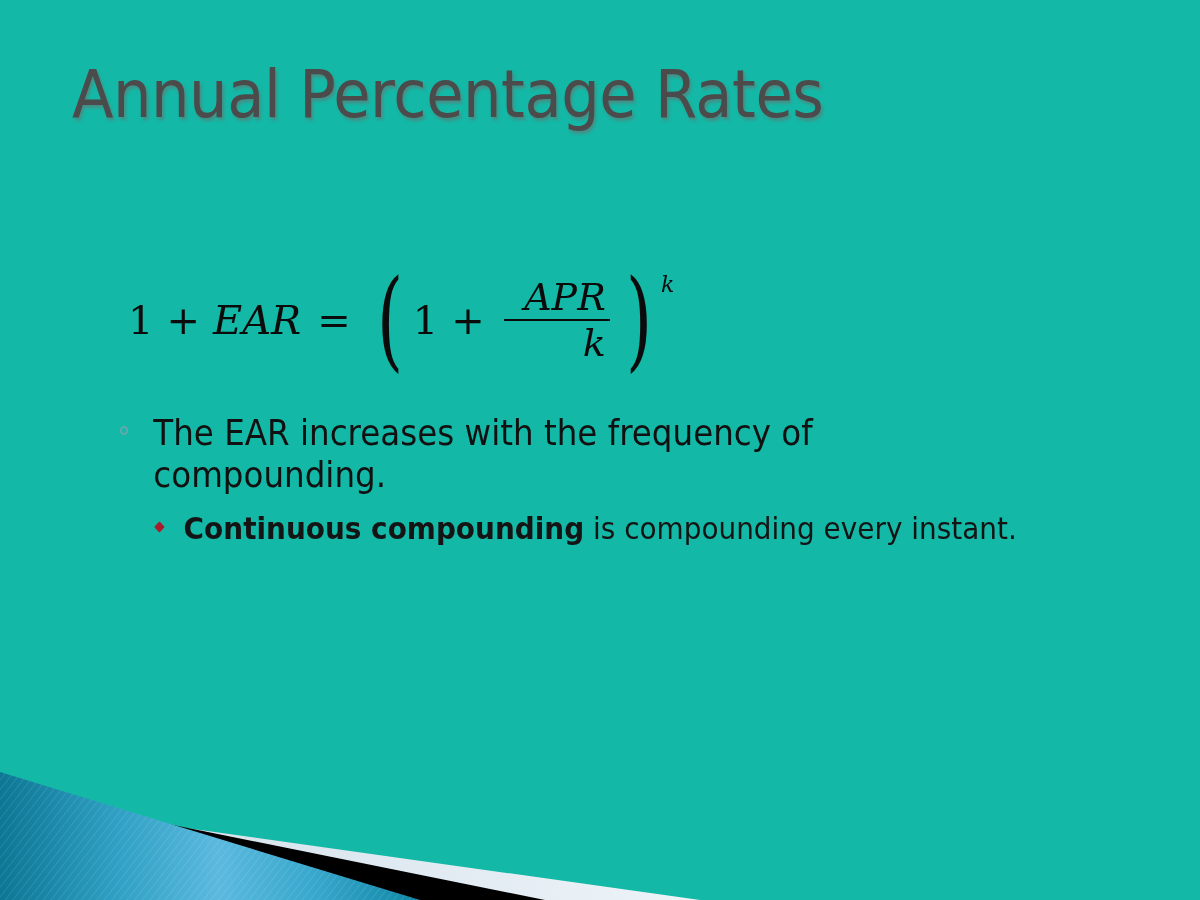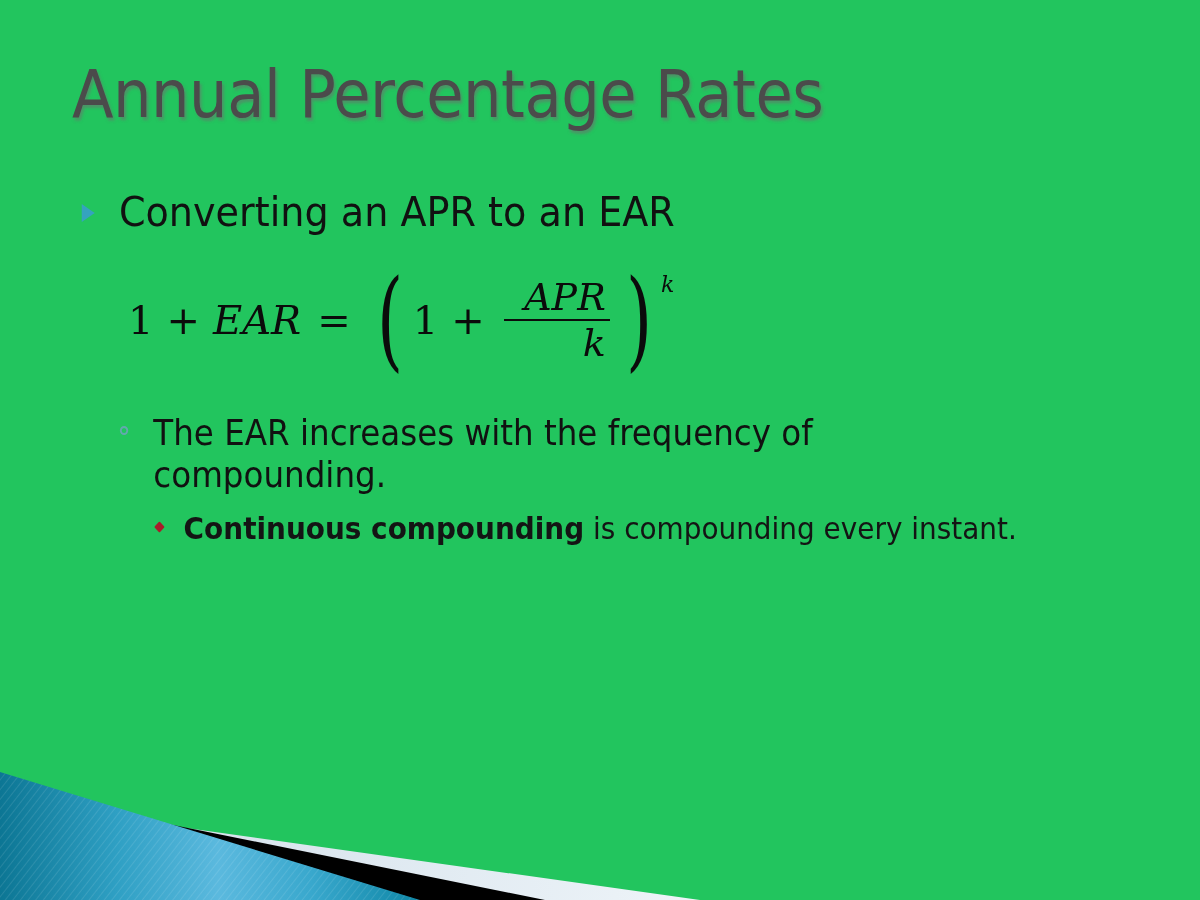--- a/index.html
+++ b/index.html
@@ -15,7 +15,7 @@
     position: relative;
     width: 1200px;
     height: 900px;
-    background: #22c55e;
+    background: #14b8a6;
     overflow: hidden;
   }
 

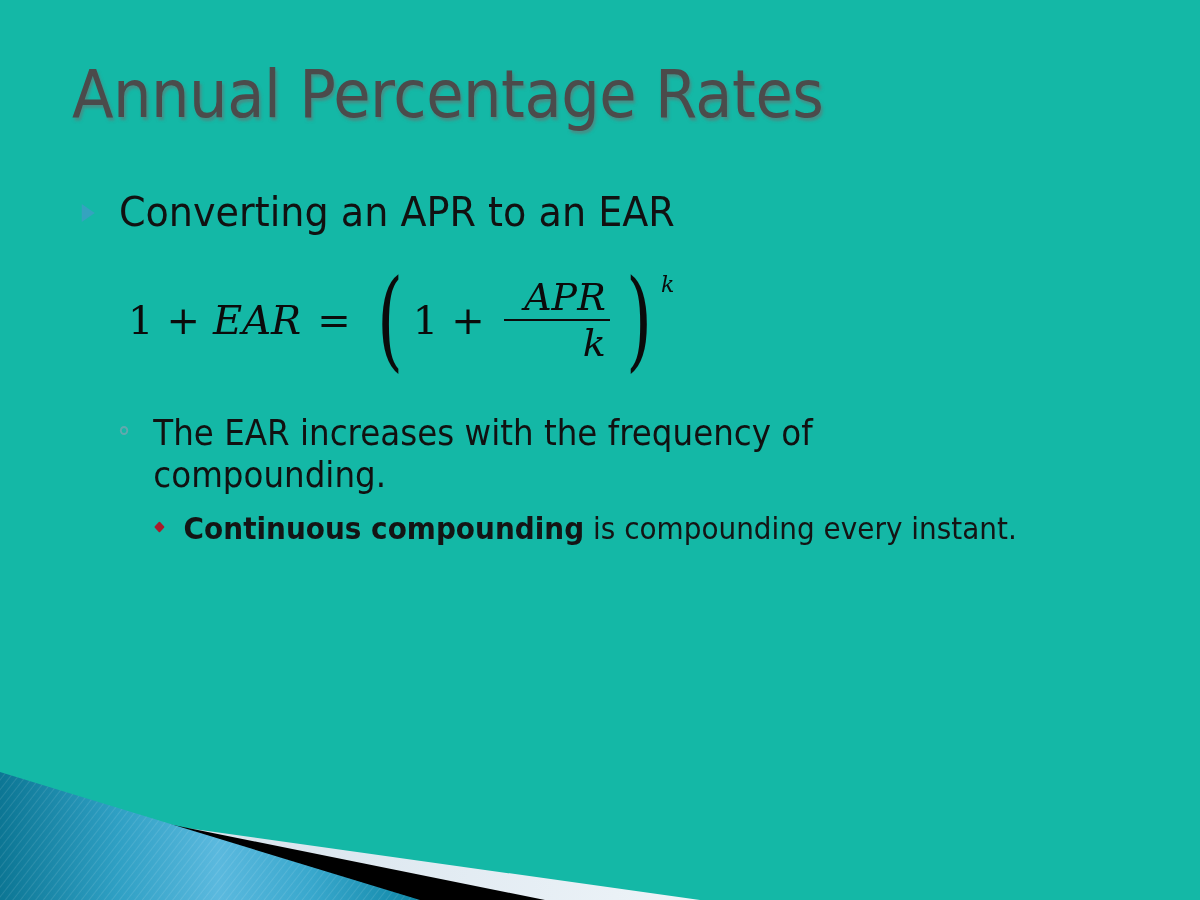--- a/index.html
+++ b/index.html
@@ -198,12 +198,6 @@
 
   <div class="slide-title">Annual Percentage Rates</div>
 
-  <div class="body-area">
-    <div class="bullet-l1">
-      <span class="marker-triangle"></span>
-      <span>Converting an APR to an EAR</span>
-    </div>
-  </div>
 
   <div class="formula-wrap">
     <div class="formula">

